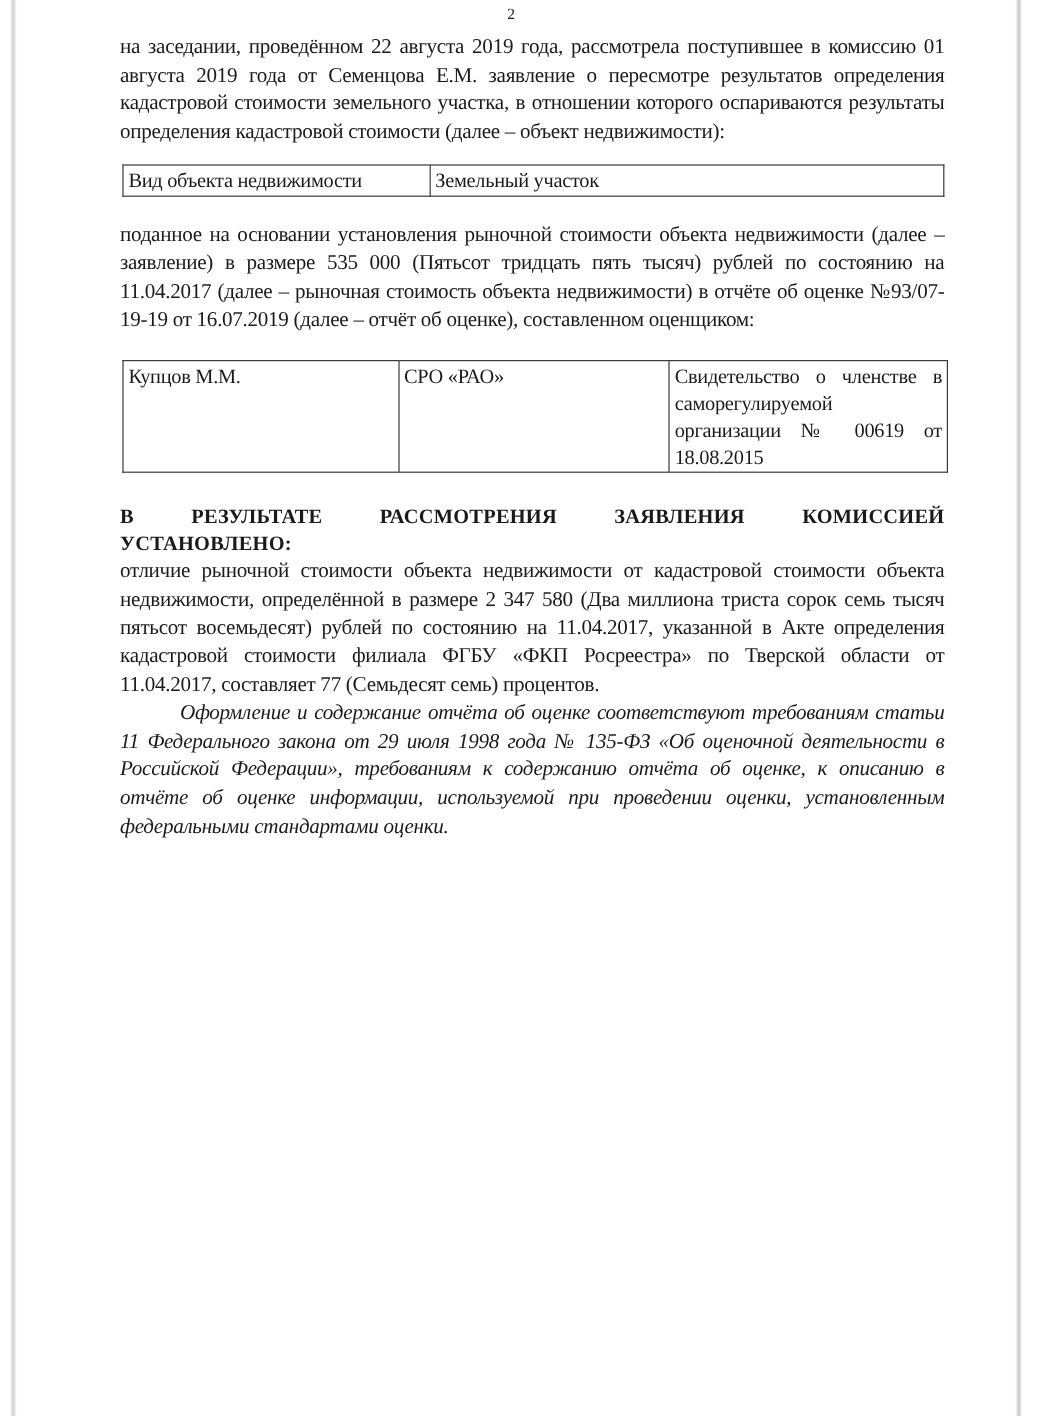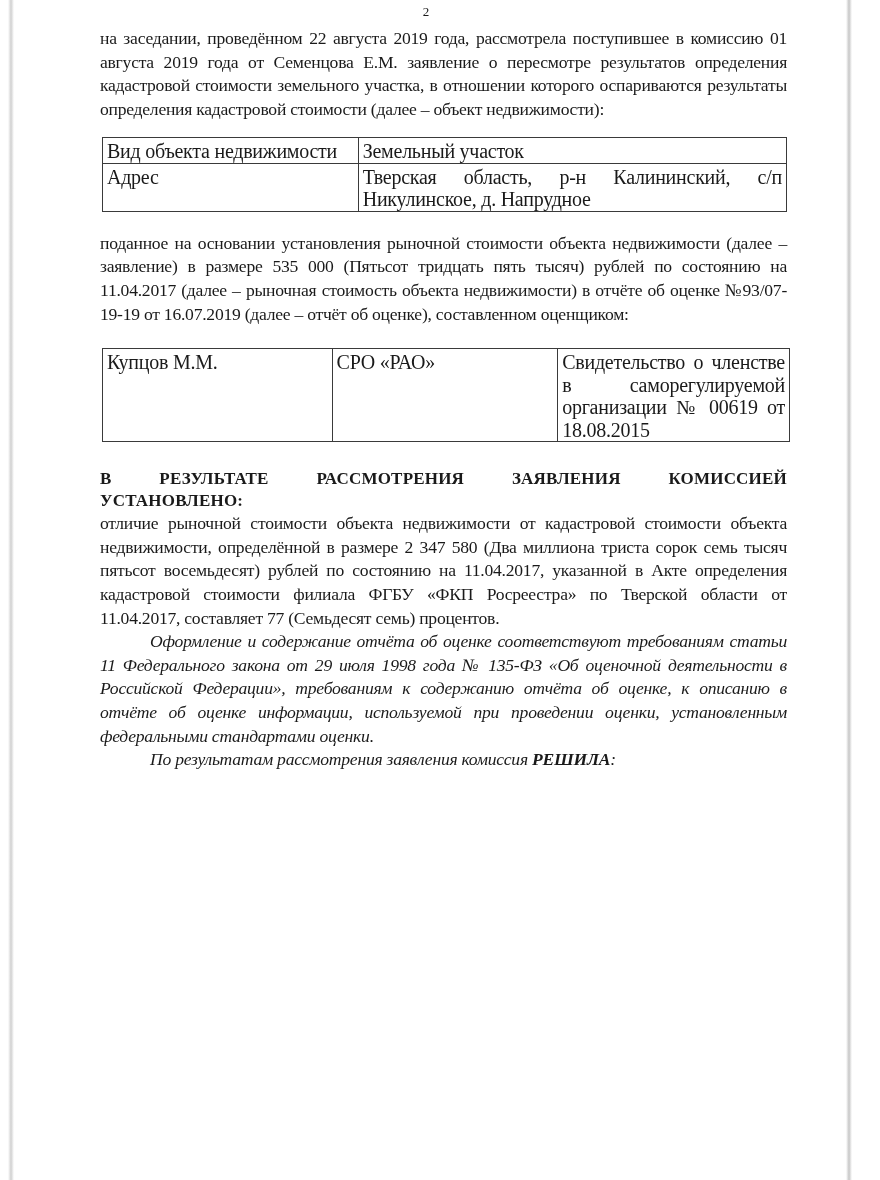--- a/index.html
+++ b/index.html
@@ -44,7 +44,7 @@
     .indent { text-indent: 50px; font-style: italic; }
     table {
       border-collapse: collapse;
-      font-size: 20px;
+      font-size: 17px;
       line-height: 22.5px;
       letter-spacing: -0.25px;
     }

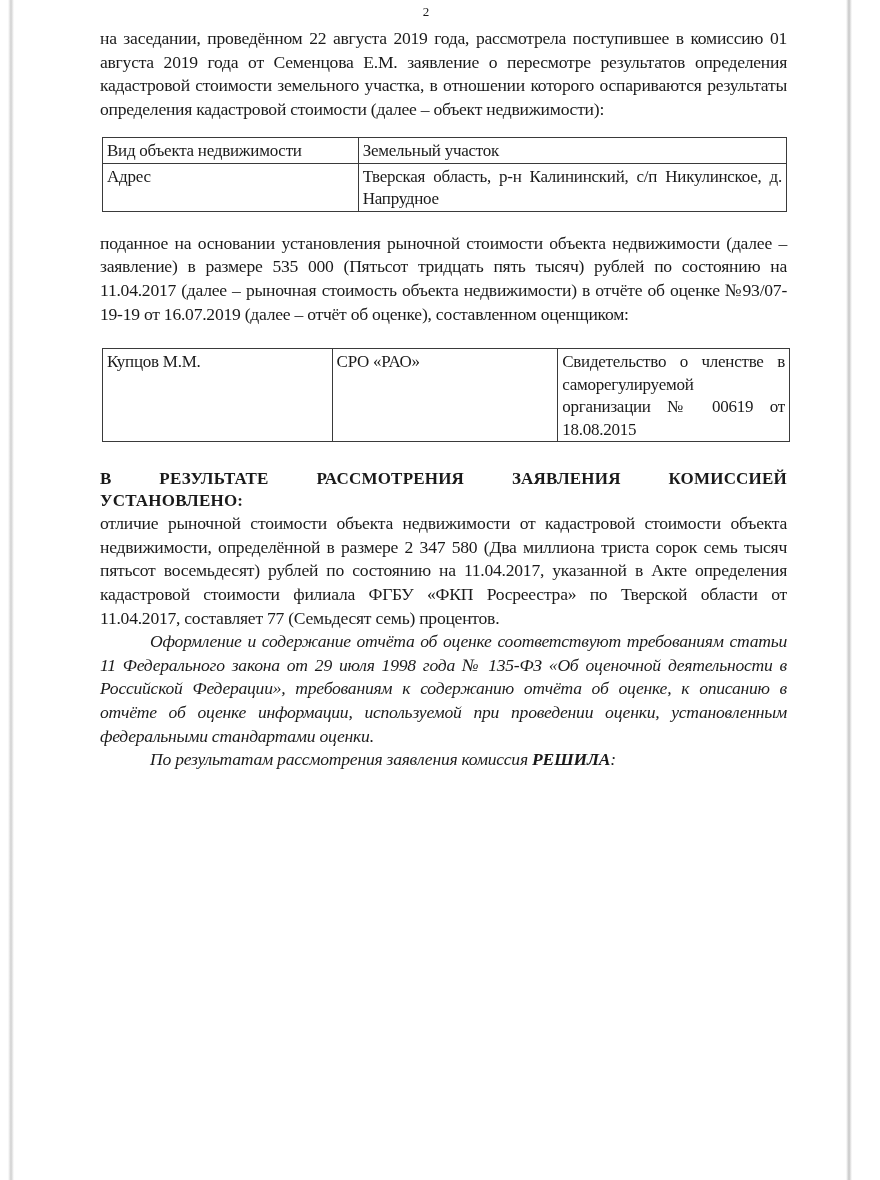--- a/index.html
+++ b/index.html
@@ -93,10 +93,6 @@
       <td>Вид объекта недвижимости</td>
       <td>Земельный участок</td>
     </tr>
-    <tr>
-      <td>Адрес</td>
-      <td class="just">Тверская область, р-н Калининский, с/п Никулинское, д. Напрудное</td>
-    </tr>
   </tbody>
     </table>
 

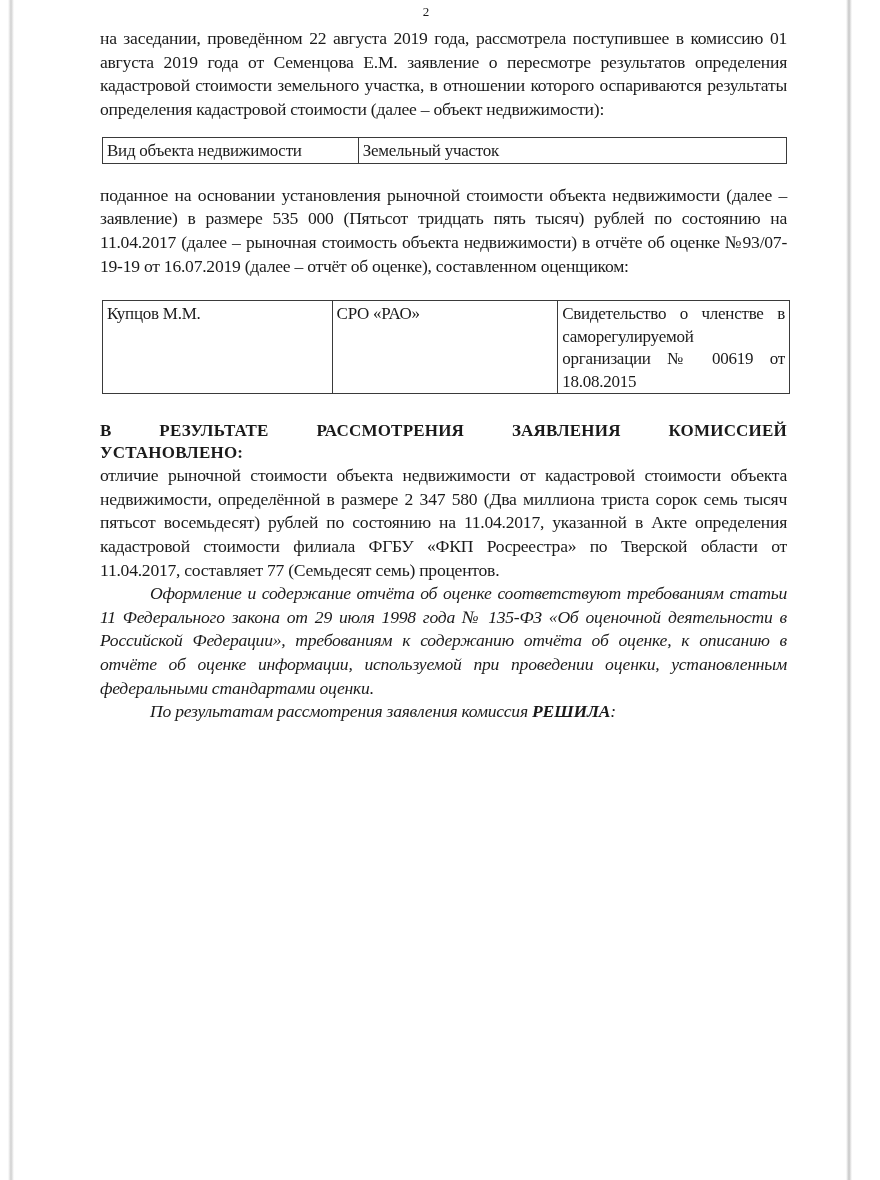--- a/index.html
+++ b/index.html
@@ -116,7 +116,6 @@
   <p class="heading">В РЕЗУЛЬТАТЕ РАССМОТРЕНИЯ ЗАЯВЛЕНИЯ КОМИССИЕЙ УСТАНОВЛЕНО:</p>
   <p class="heading-body">отличие рыночной стоимости объекта недвижимости от кадастровой стоимости объекта недвижимости, определённой в размере 2 347 580 (Два миллиона триста сорок семь тысяч пятьсот восемьдесят) рублей по состоянию на 11.04.2017, указанной в Акте определения кадастровой стоимости филиала ФГБУ «ФКП Росреестра» по Тверской области от 11.04.2017, составляет 77 (Семьдесят семь) процентов.</p>
   <p class="indent">Оформление и содержание отчёта об оценке соответствуют требованиям статьи 11 Федерального закона от 29 июля 1998 года № 135-ФЗ «Об оценочной деятельности в Российской Федерации», требованиям к содержанию отчёта об оценке, к описанию в отчёте об оценке информации, используемой при проведении оценки, установленным федеральными стандартами оценки.</p>
-  <p class="indent"><span>По результатам рассмотрения заявления комиссия </span><span class="bold">РЕШИЛА</span><span>:</span></p>
 
 </div>
 

